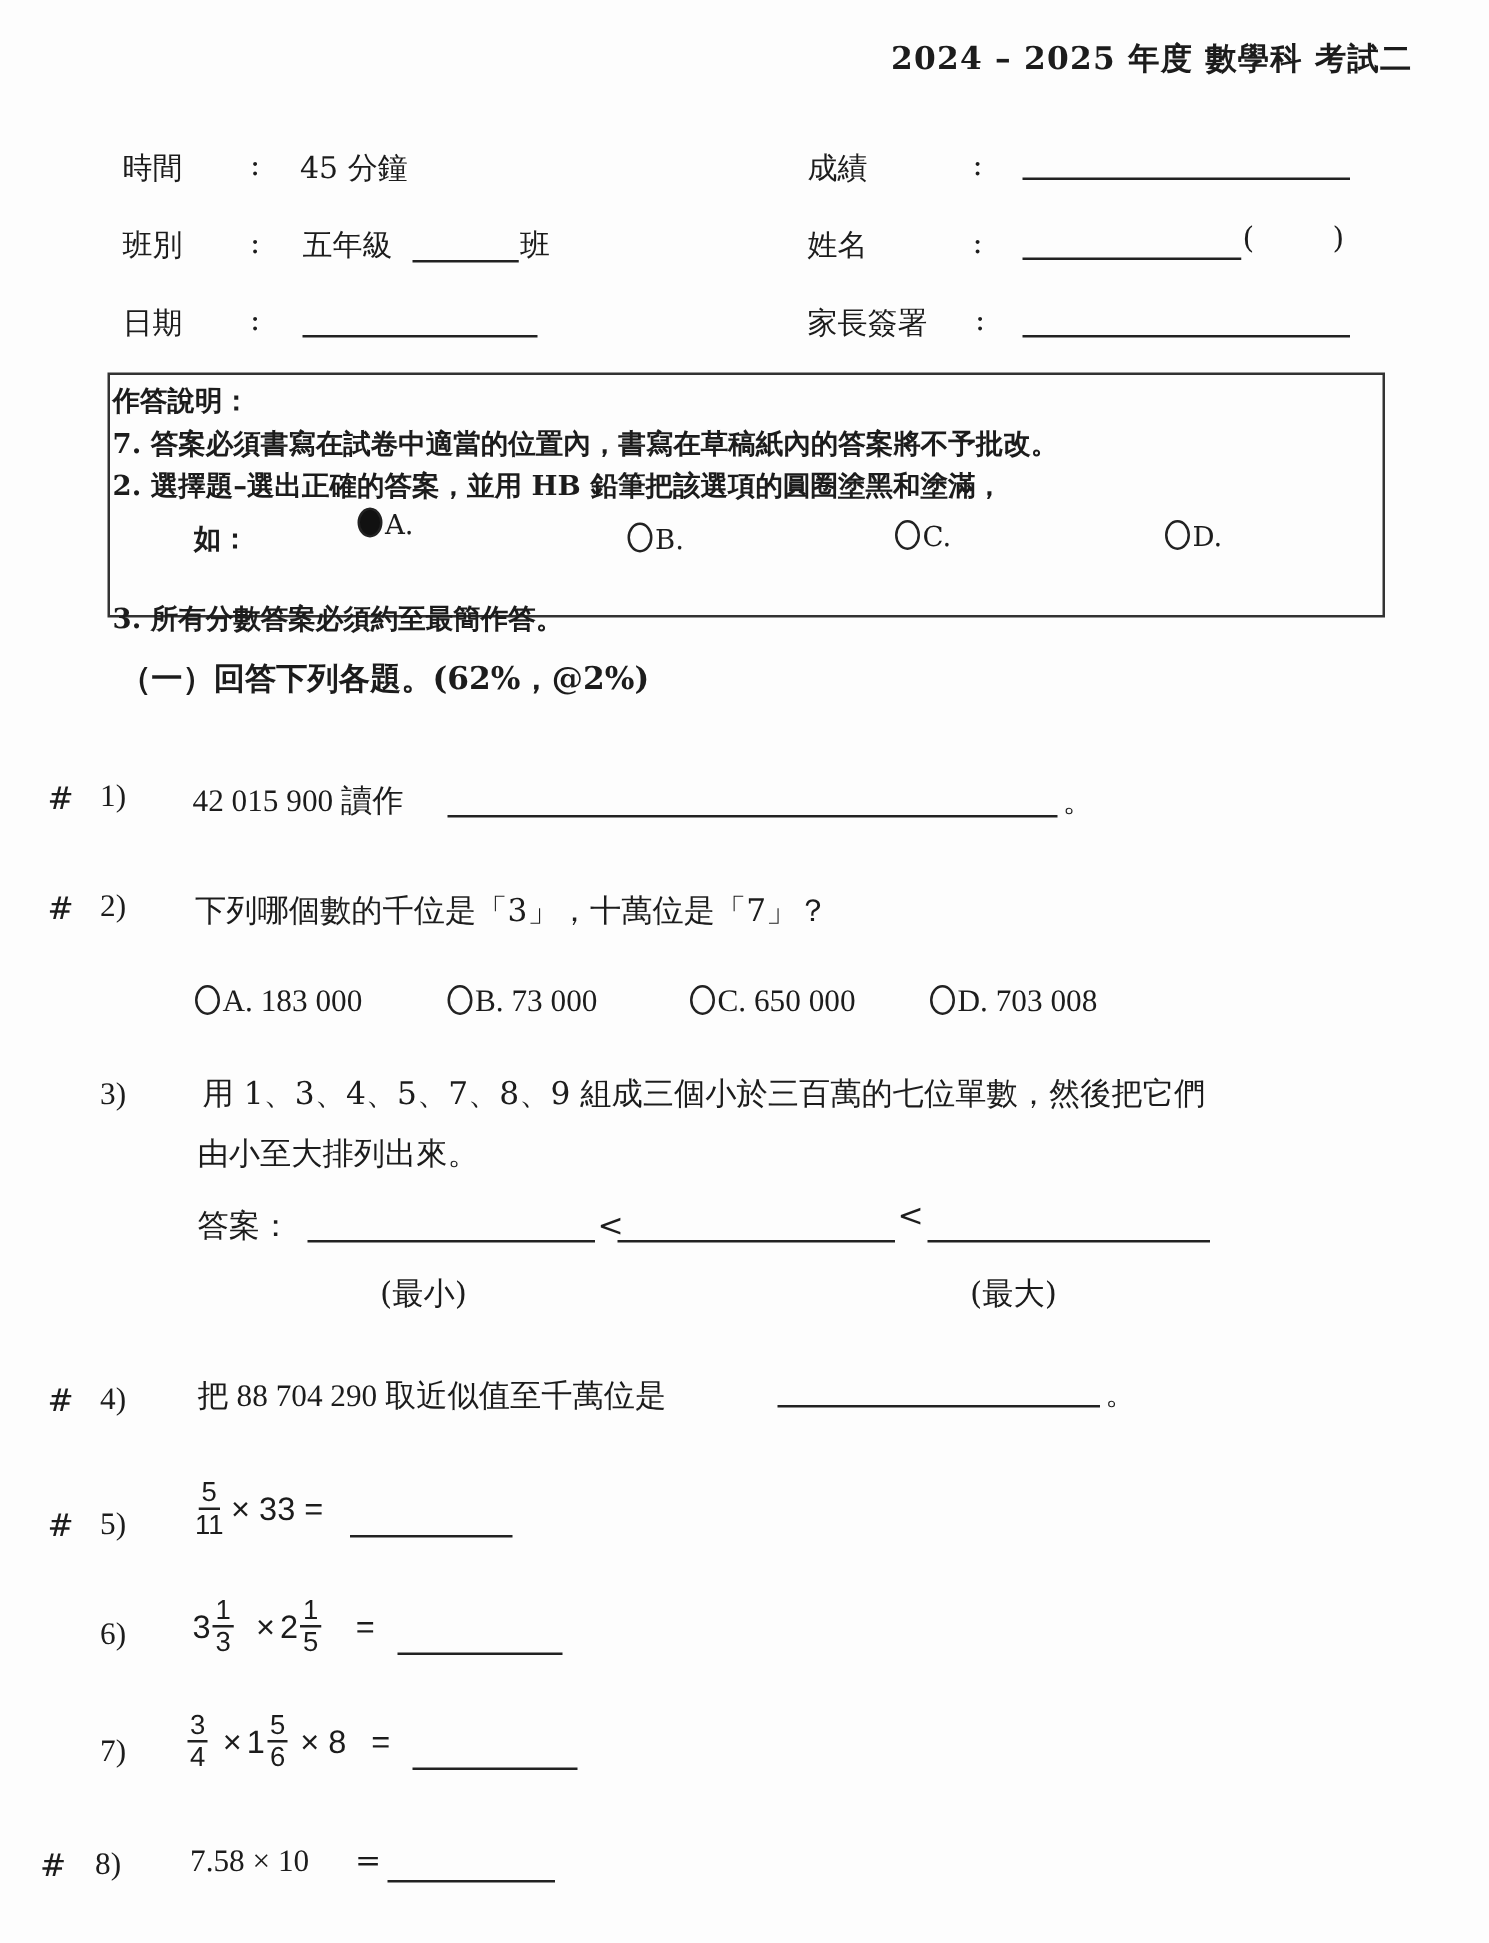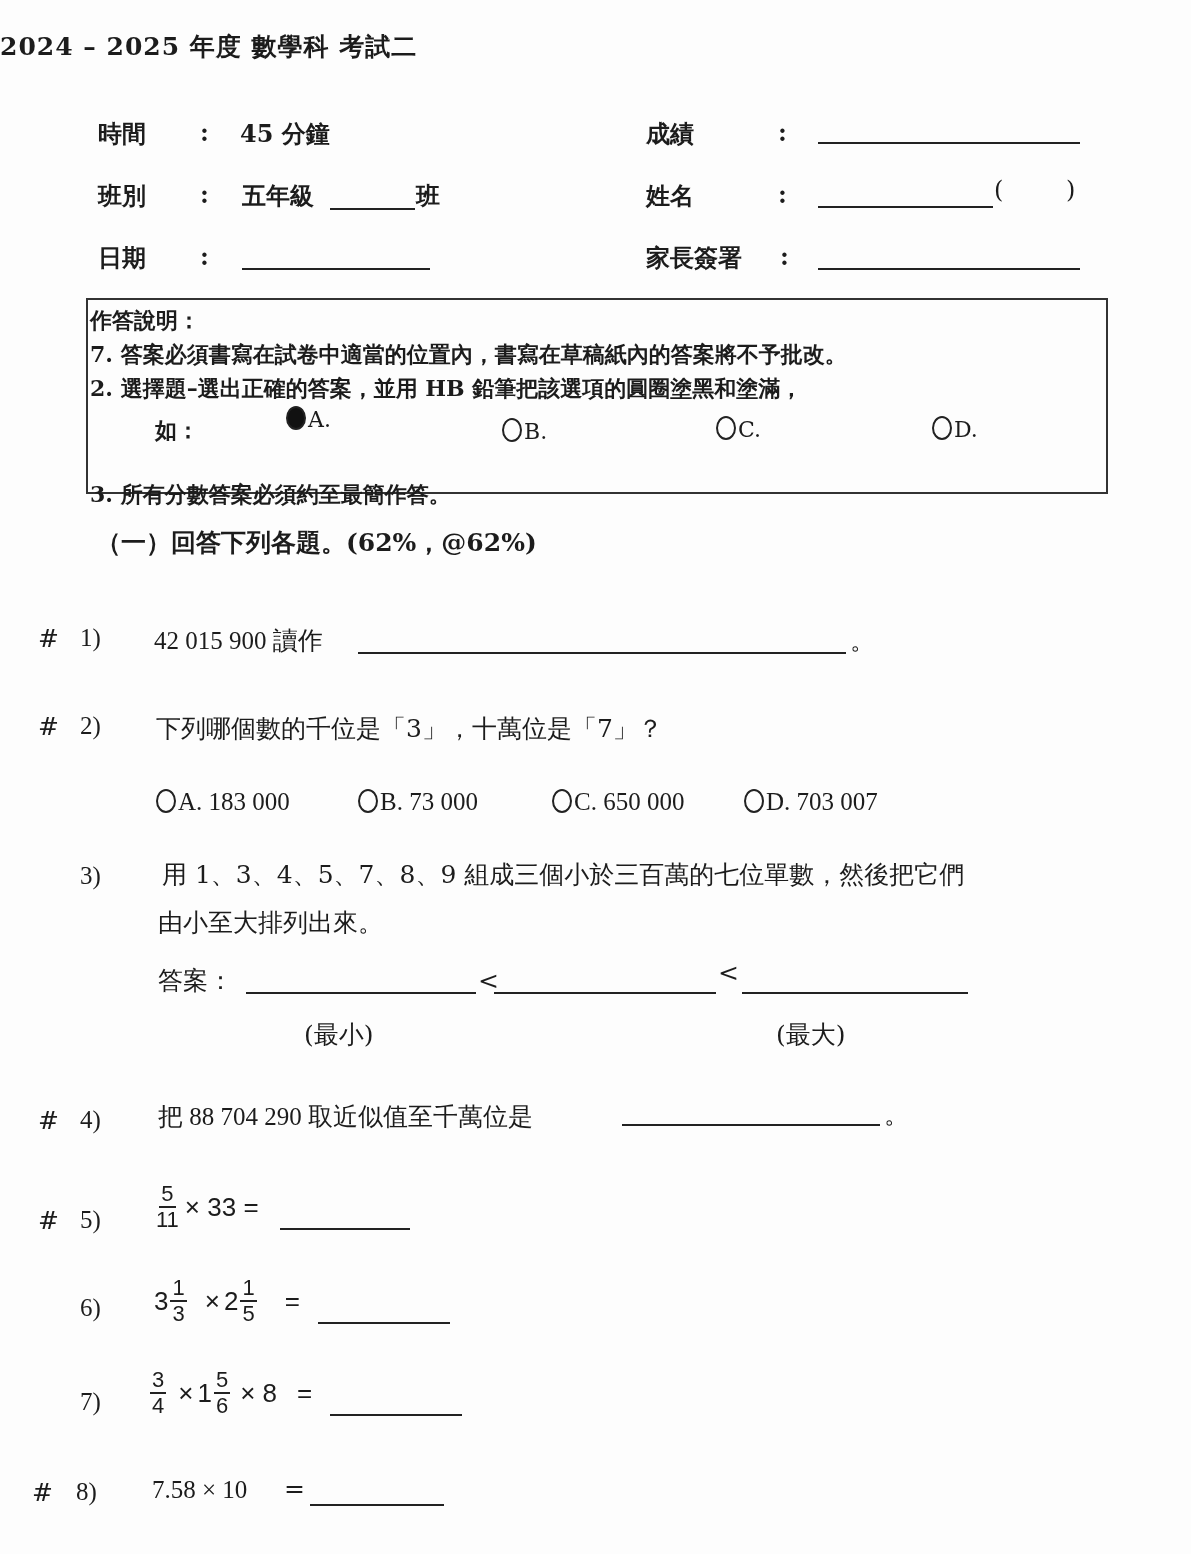--- a/index.html
+++ b/index.html
@@ -6,7 +6,7 @@
   body{width:1191px;height:1554px;background:#fdfdfd;position:relative;overflow:hidden;
        font-family:"DejaVu Serif","Liberation Serif",serif;color:#1c1c1c;}
   .abs{position:absolute;white-space:nowrap;}
-  .title{left:0;width:1130px;top:30px;text-align:left;font-size:25px;font-weight:bold;letter-spacing:1px;}
+  .title{left:0;width:1130px;top:30px;text-align:right;font-size:25px;font-weight:bold;letter-spacing:1px;}
   .lbl{font-size:24px;font-weight:bold;}
   .line{position:absolute;border-bottom:2px solid #222;height:0;}
   .box{position:absolute;left:86px;top:298px;width:1022px;height:196px;border:2px solid #333;box-sizing:border-box;}

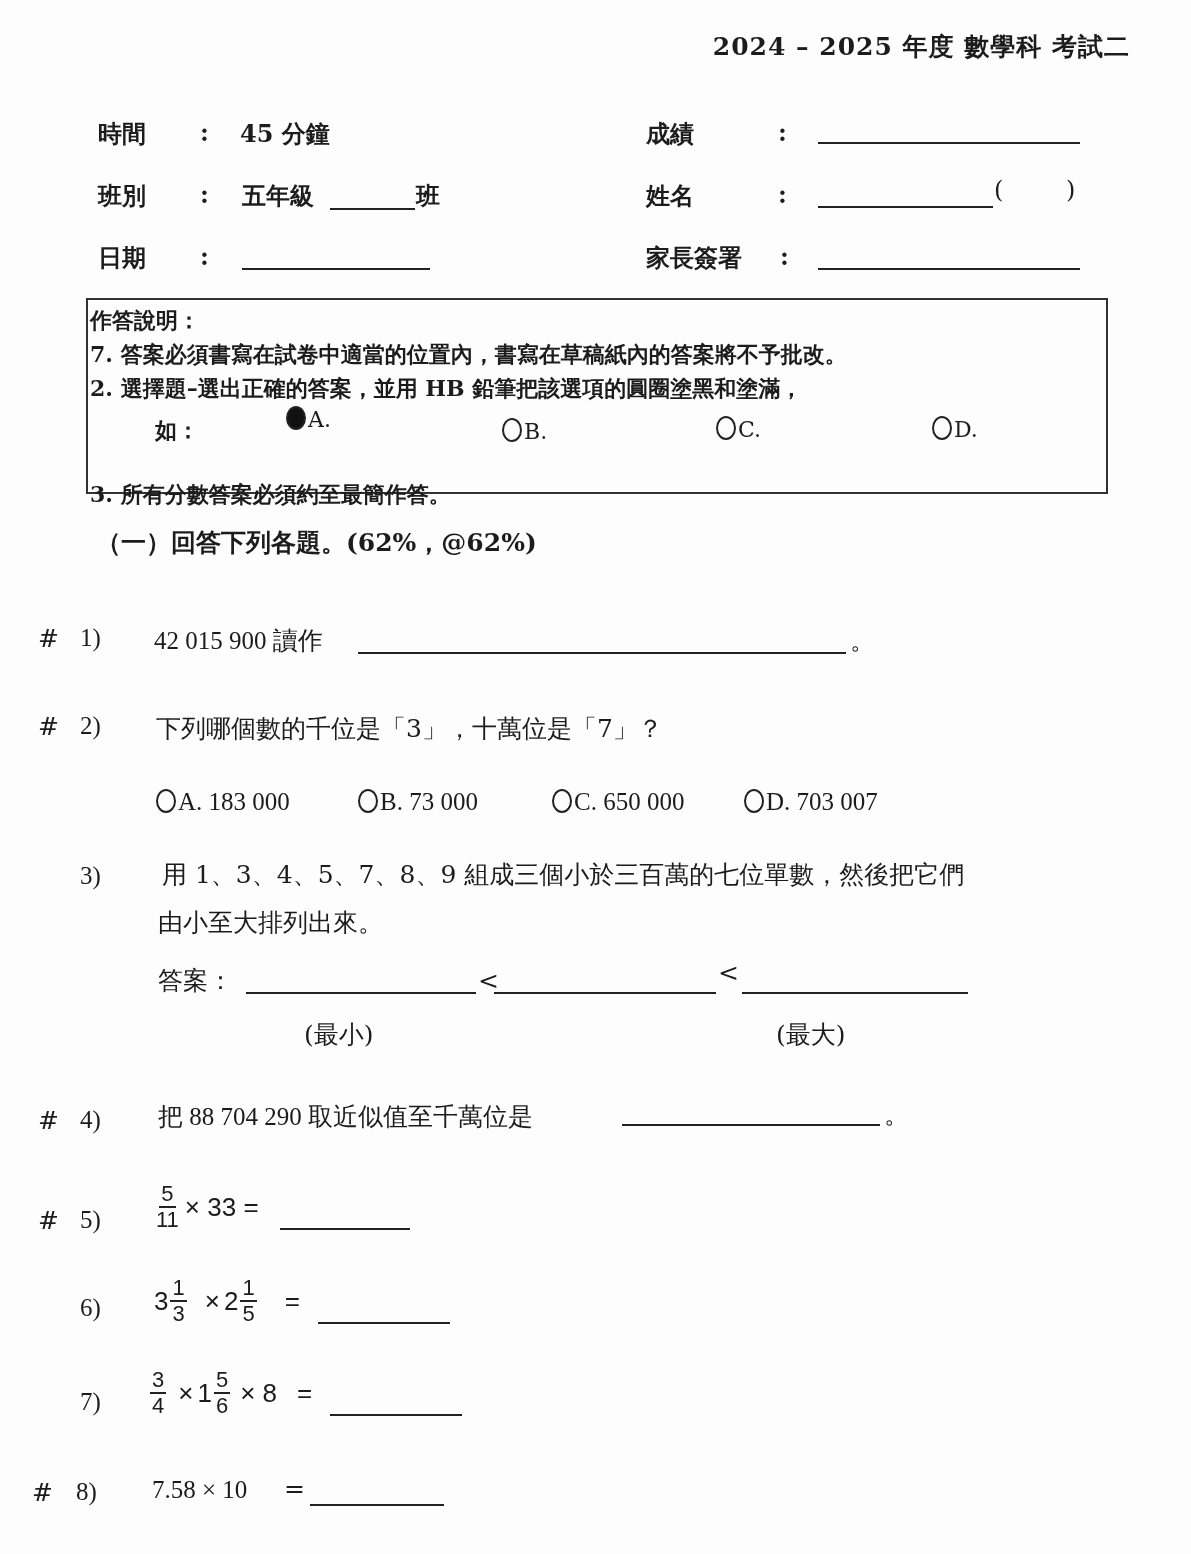--- a/index.html
+++ b/index.html
@@ -7,7 +7,7 @@
        font-family:"DejaVu Serif","Liberation Serif",serif;color:#1c1c1c;}
   .abs{position:absolute;white-space:nowrap;}
   .title{left:0;width:1130px;top:30px;text-align:right;font-size:25px;font-weight:bold;letter-spacing:1px;}
-  .lbl{font-size:24px;font-weight:bold;}
+  .lbl{font-size:24px;font-weight:normal;}
   .line{position:absolute;border-bottom:2px solid #222;height:0;}
   .box{position:absolute;left:86px;top:298px;width:1022px;height:196px;border:2px solid #333;box-sizing:border-box;}
   .inst{font-size:22px;font-weight:bold;text-align:center;}

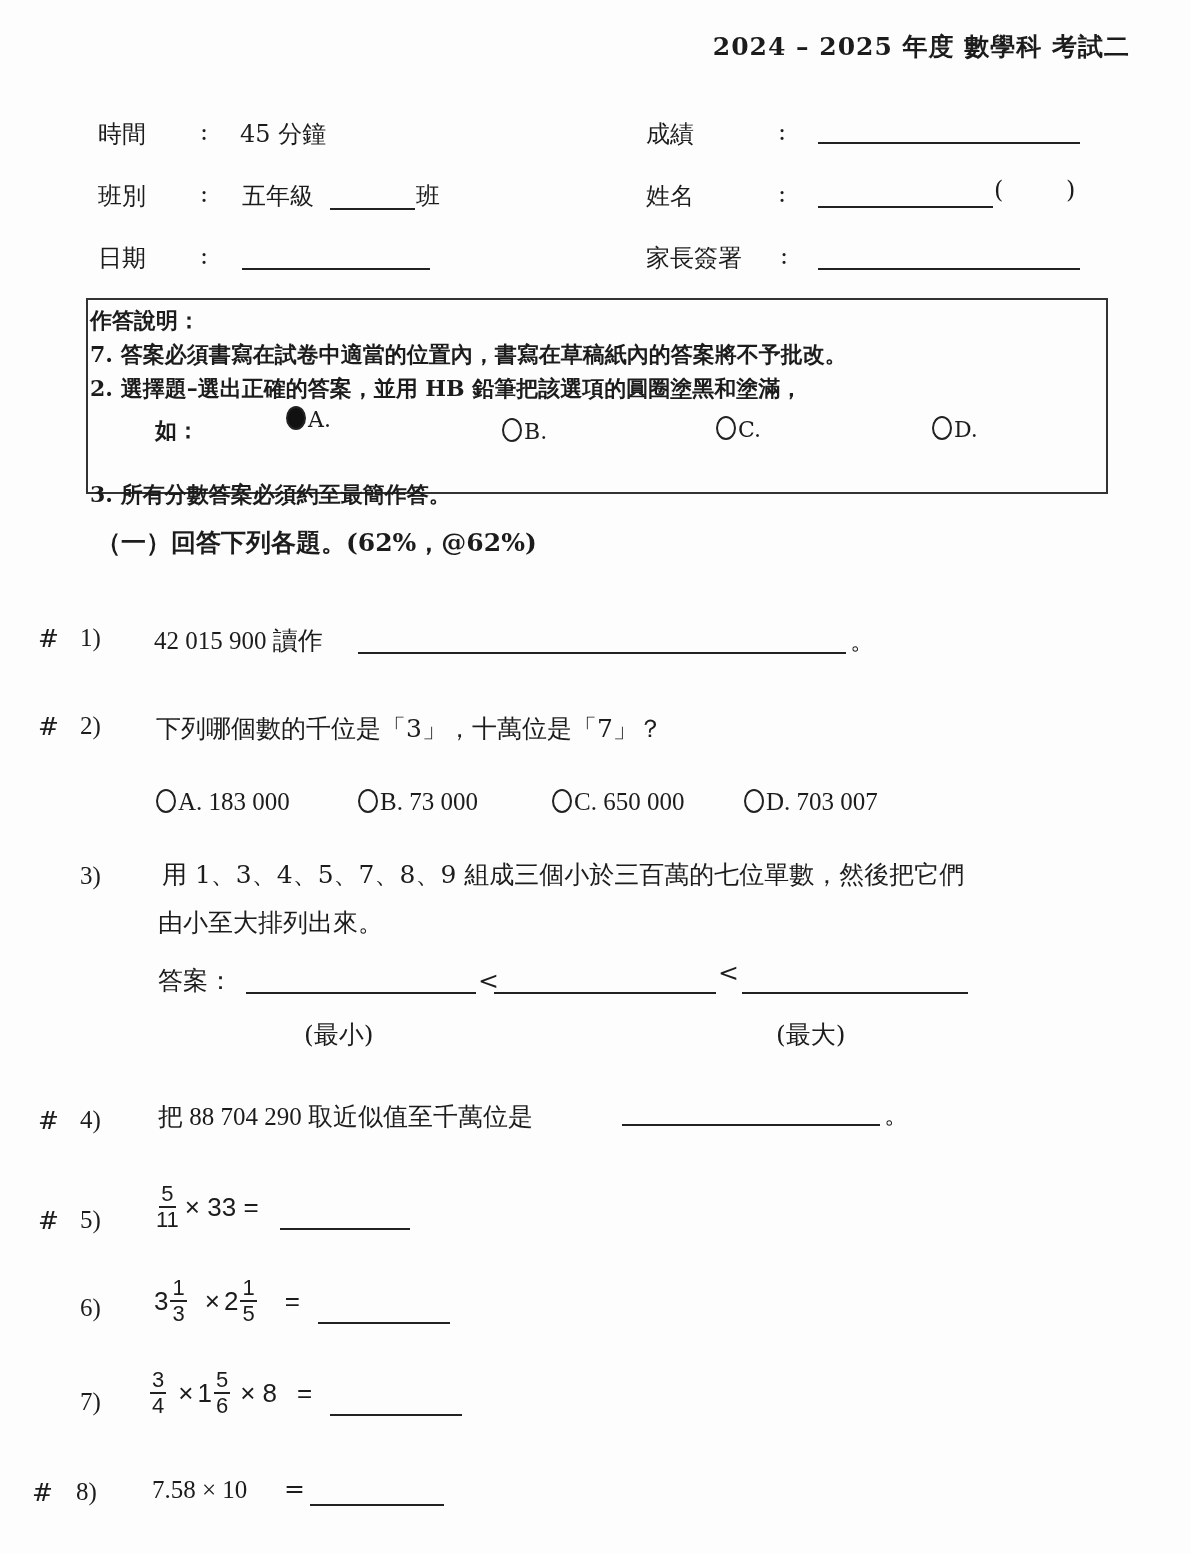--- a/index.html
+++ b/index.html
@@ -64,7 +64,7 @@
 <div class="abs inst" style="left:932px;top:416px;font-weight:normal"><span class="circle"></span><span>D.</span></div>
 <div class="abs inst" style="left:90px;top:480px">3. 所有分數答案必須約至最簡作答。</div>
 
-<div class="abs q" style="left:96px;top:526px;font-weight:bold">（一）回答下列各題。(62%，@62%)</div>
+<div class="abs q" style="left:96px;top:526px;font-weight:bold">（一）回答下列各題。(62%，@2%)</div>
 
 <div class="abs q" style="left:38px;top:624px">#</div>
 <div class="abs q num" style="left:80px;top:624px">1)</div>

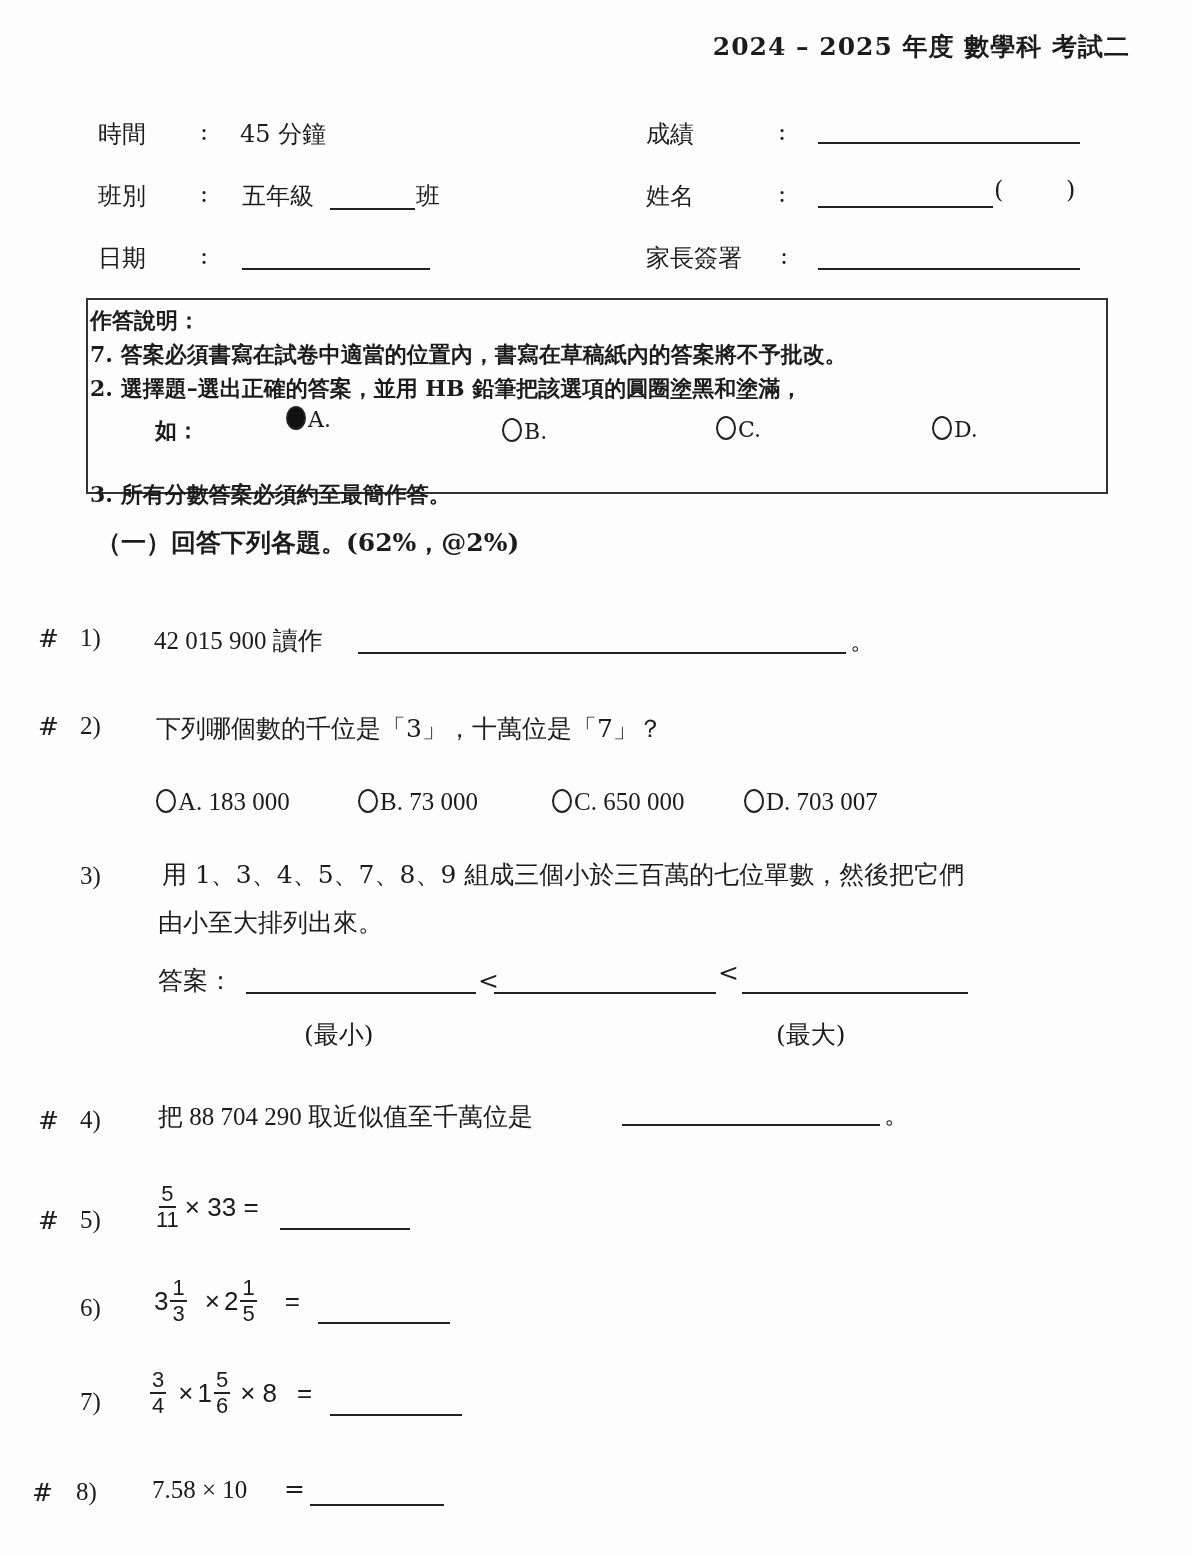--- a/index.html
+++ b/index.html
@@ -78,7 +78,7 @@
 <div class="abs q num" style="left:156px;top:788px"><span class="circle"></span><span>A. 183 000</span></div>
 <div class="abs q num" style="left:358px;top:788px"><span class="circle"></span><span>B. 73 000</span></div>
 <div class="abs q num" style="left:552px;top:788px"><span class="circle"></span><span>C. 650 000</span></div>
-<div class="abs q num" style="left:744px;top:788px"><span class="circle"></span><span>D. 703 007</span></div>
+<div class="abs q num" style="left:744px;top:788px"><span class="circle"></span><span>D. 703 008</span></div>
 
 <div class="abs q num" style="left:80px;top:862px">3)</div>
 <div class="abs q" style="left:162px;top:858px">用 1、3、4、5、7、8、9 組成三個小於三百萬的七位單數，然後把它們</div>

